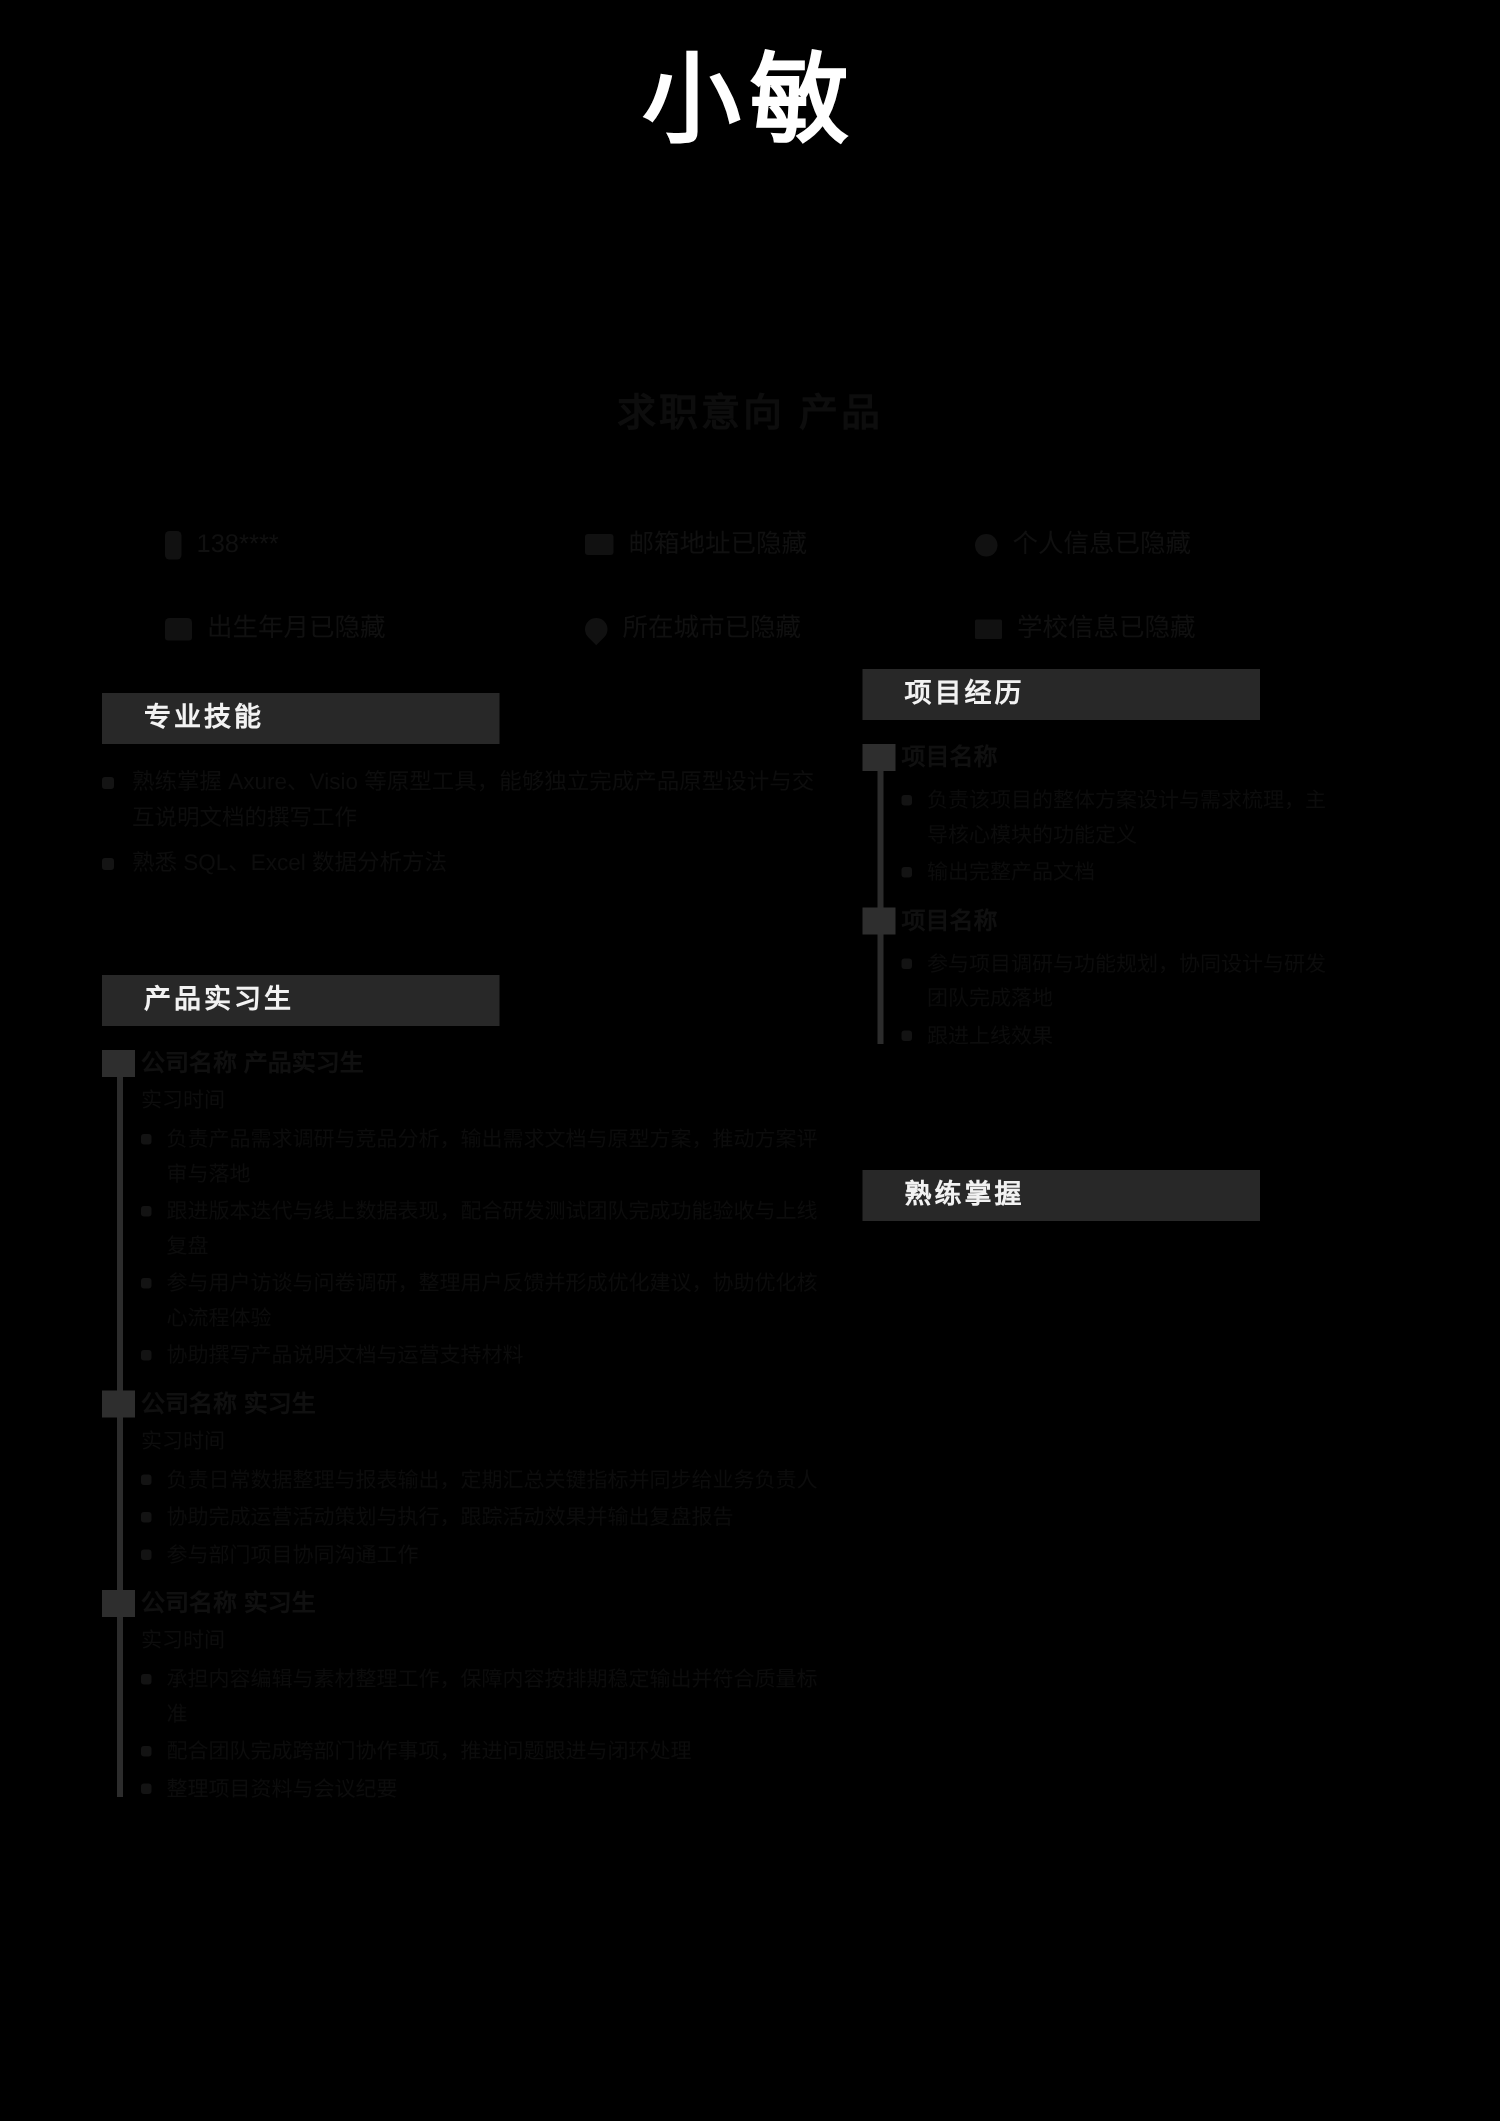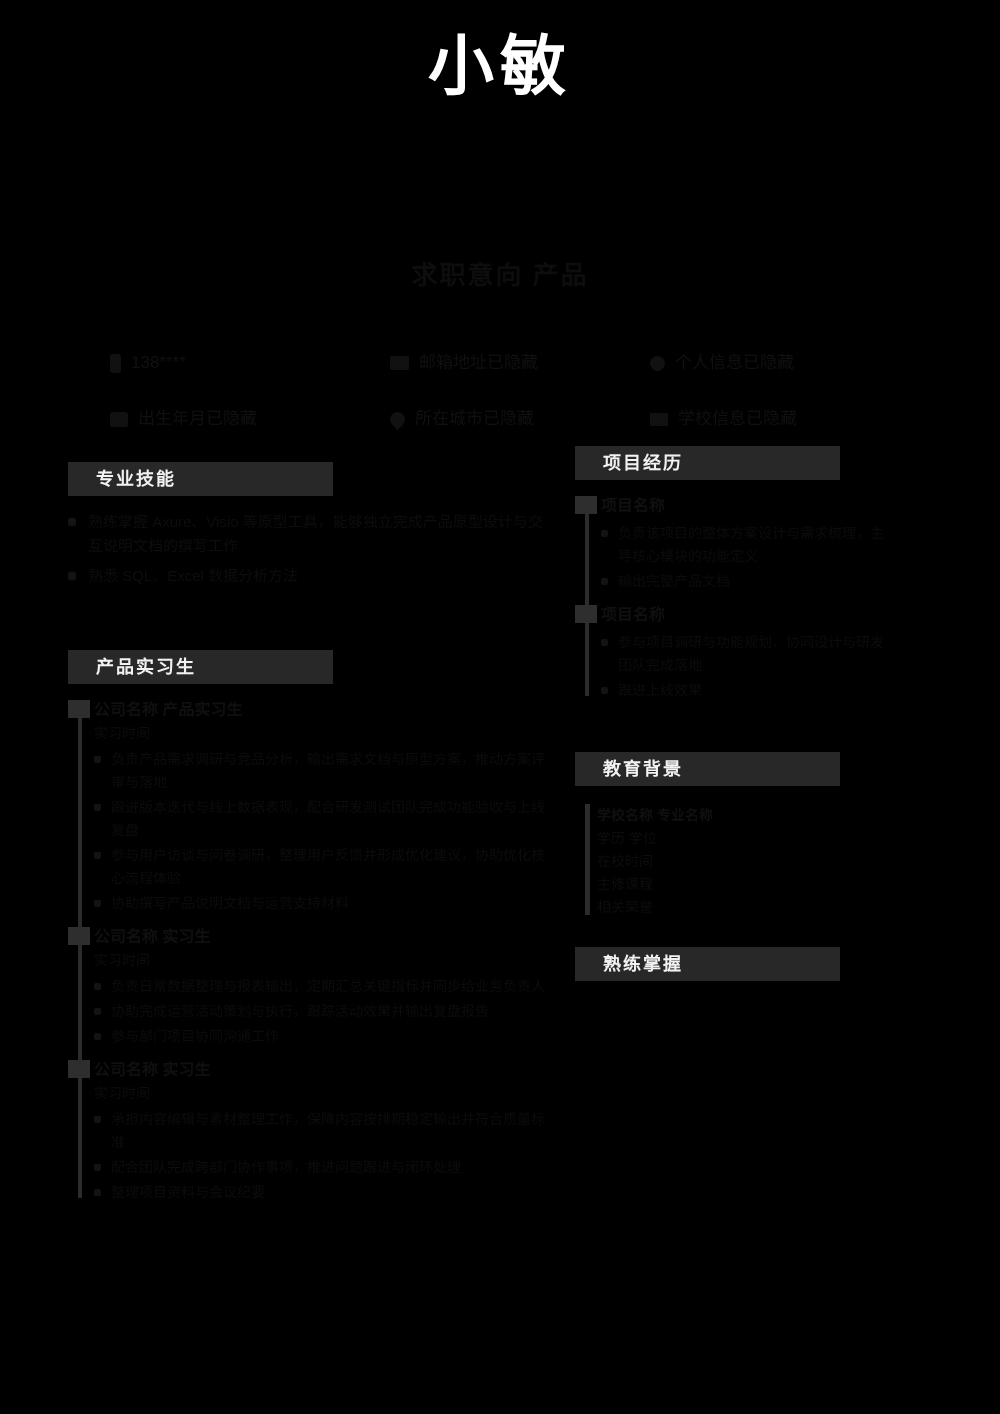--- a/index.html
+++ b/index.html
@@ -433,21 +433,6 @@
 
     <div class="spacer-40"></div>
 
-    <div class="section">
-      <div class="section-bar">
-        <span class="section-title">教育背景</span>
-      </div>
-      <div class="section-body">
-        <div class="edu-block">
-          <span class="edu-rail"></span>
-          <div class="edu-line strong">学校名称 专业名称</div>
-          <div class="edu-line">学历 学位</div>
-          <div class="edu-line">在校时间</div>
-          <div class="edu-line">主修课程</div>
-          <div class="edu-line">相关荣誉</div>
-        </div>
-      </div>
-    </div>
 
     <div class="spacer-28"></div>
 

